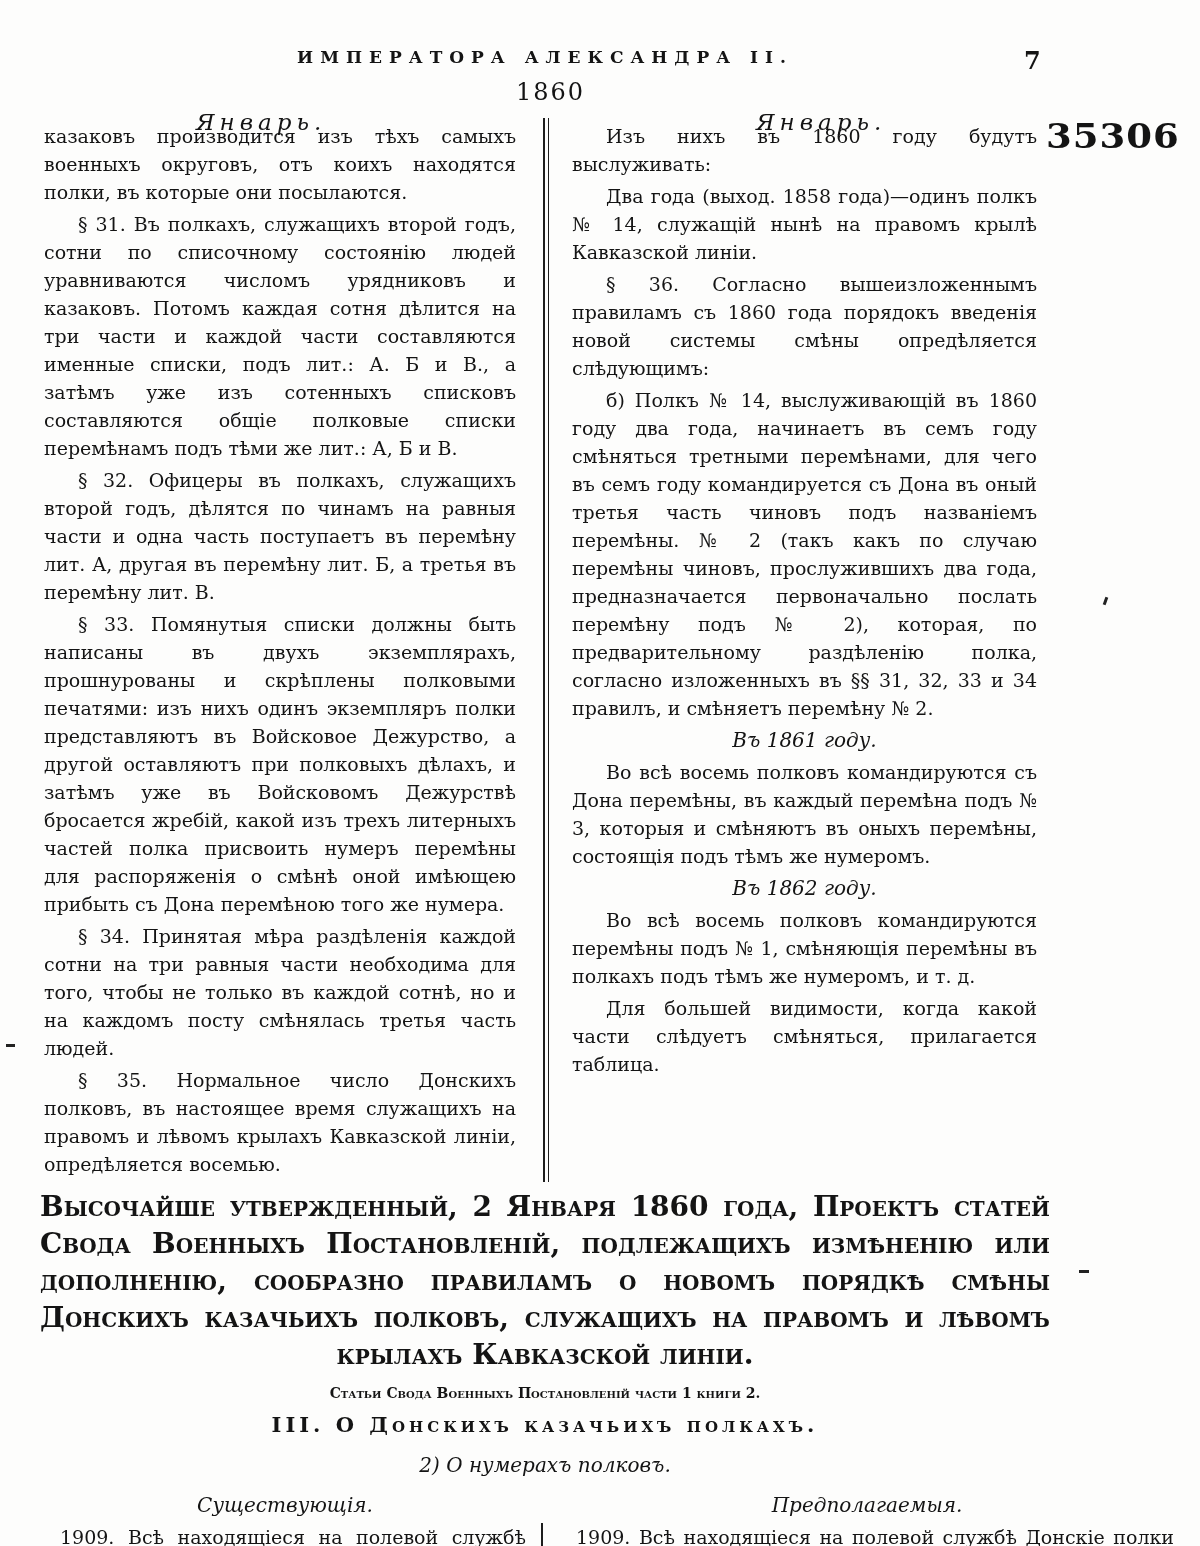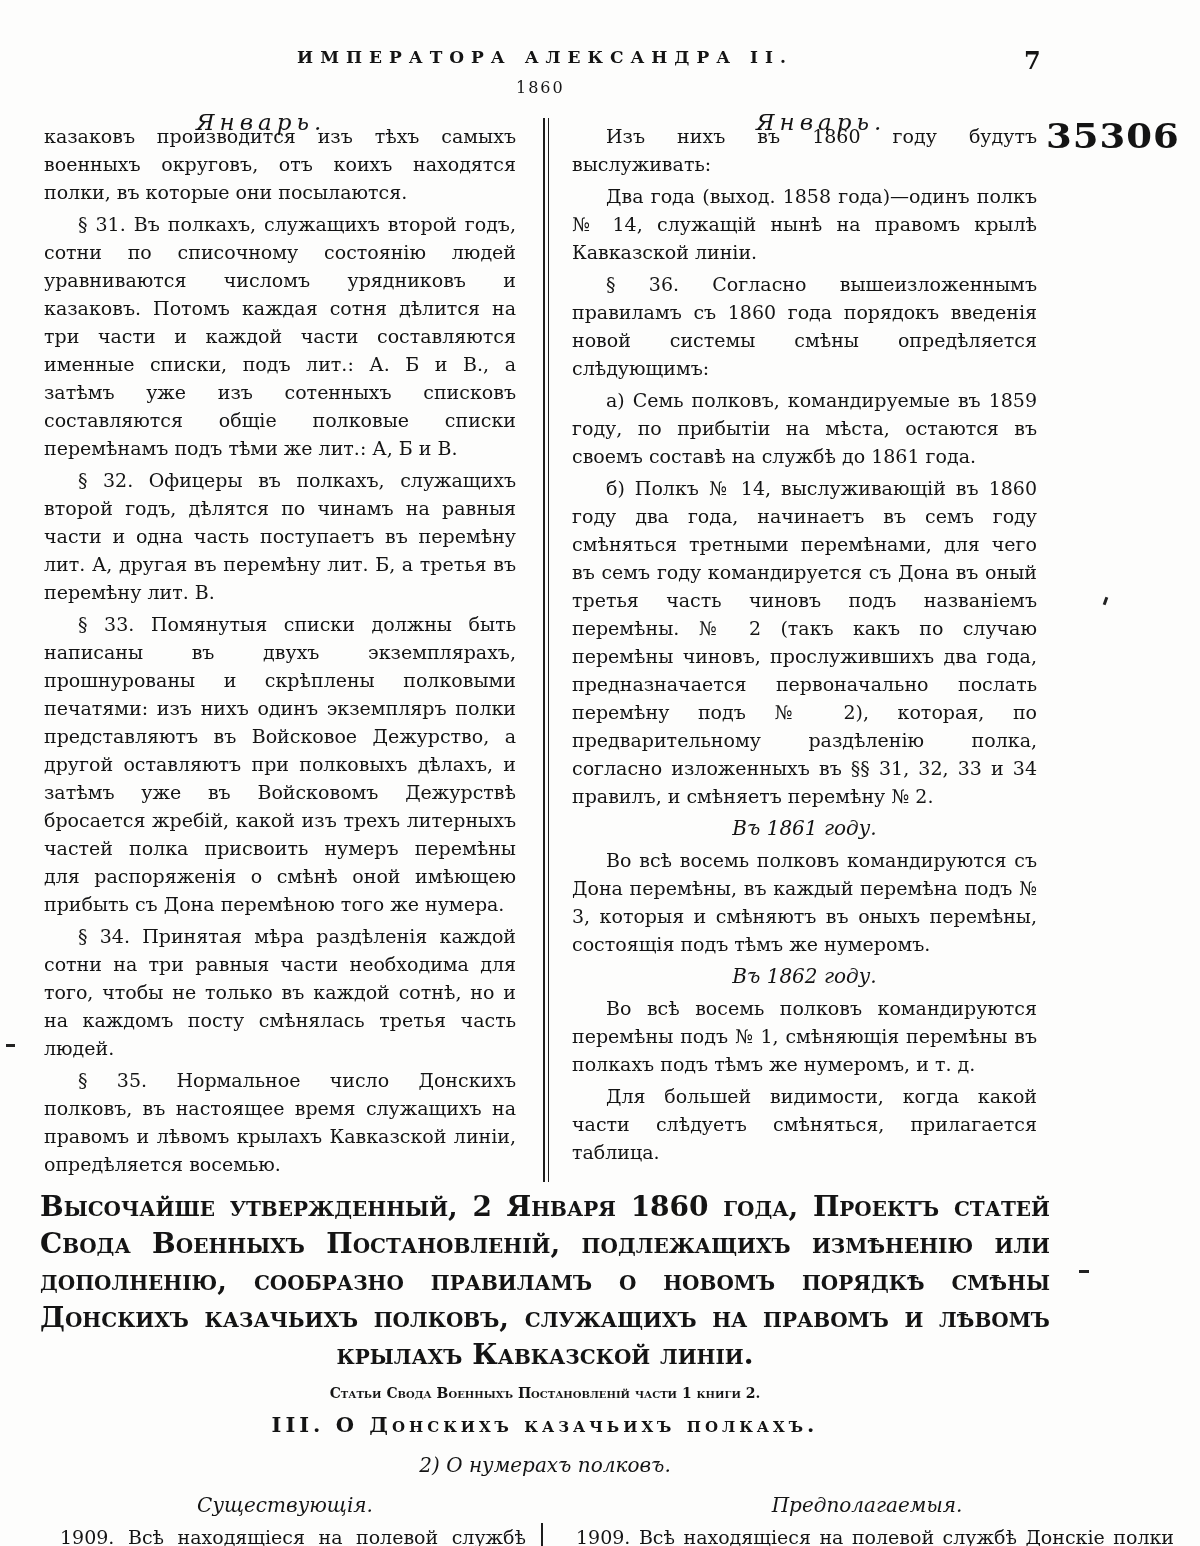--- a/index.html
+++ b/index.html
@@ -36,7 +36,7 @@
   .subheader .m-right{left:756px;}
   .subheader .year{
     position:absolute;top:6px;left:516px;
-    font-size:16px;letter-spacing:2px;
+    font-size:24px;letter-spacing:2px;
   }
   .stamp{
     position:absolute;top:114px;left:1046px;

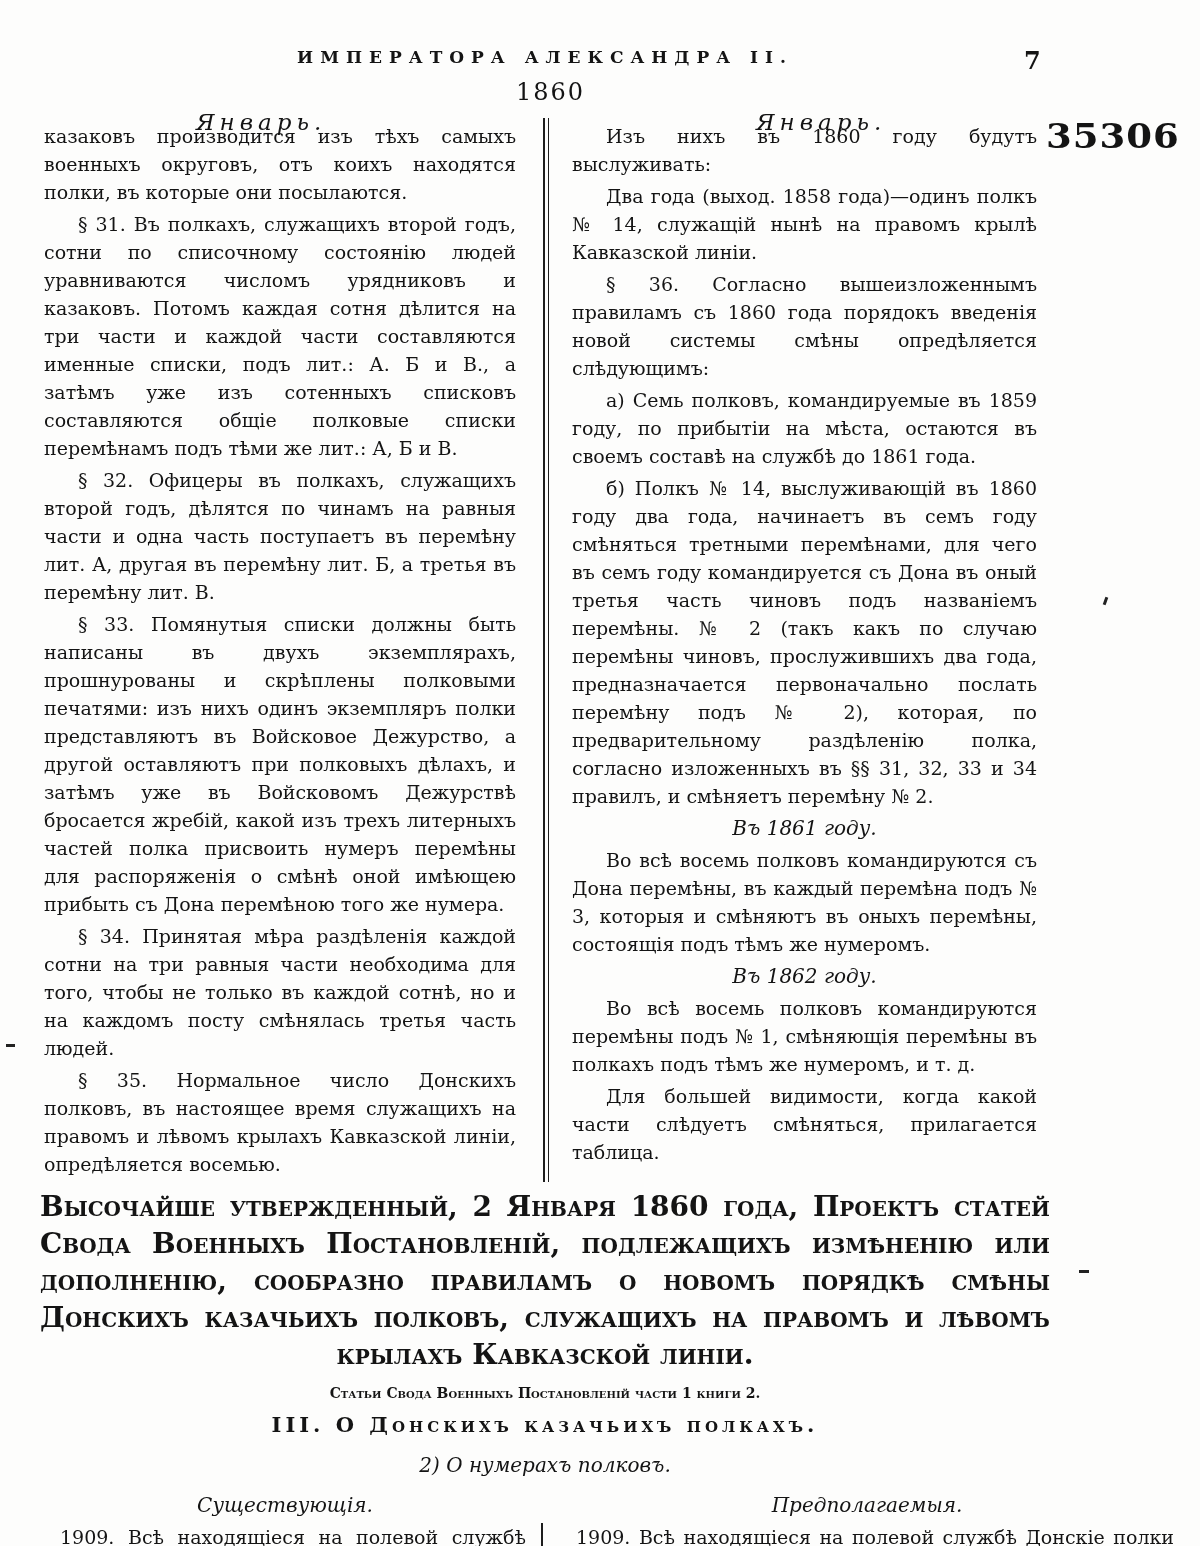--- a/index.html
+++ b/index.html
@@ -156,7 +156,6 @@
       <p class="p">Изъ нихъ въ 1860 году будутъ выслуживать:</p>
       <p class="p">Два года (выход. 1858 года)—одинъ полкъ № 14, служащій нынѣ на правомъ крылѣ Кавказской линіи.</p>
       <p class="p">§ 36. Согласно вышеизложеннымъ правиламъ съ 1860 года порядокъ введенія новой системы смѣны опредѣляется слѣдующимъ:</p>
-      <p class="p">а) Семь полковъ, командируемые въ 1859 году, по прибытіи на мѣста, остаются въ своемъ составѣ на службѣ до 1861 года.</p>
       <p class="p">б) Полкъ № 14, выслуживающій въ 1860 году два года, начинаетъ въ семъ году смѣняться третными перемѣнами, для чего въ семъ году командируется съ Дона въ оный третья часть чиновъ подъ названіемъ перемѣны. № 2 (такъ какъ по случаю перемѣны чиновъ, прослужившихъ два года, предназначается первоначально послать перемѣну подъ № 2), которая, по предварительному раздѣленію полка, согласно изложенныхъ въ §§ 31, 32, 33 и 34 правилъ, и смѣняетъ перемѣну № 2.</p>
       <p class="ih">Въ 1861 году.</p>
       <p class="p">Во всѣ восемь полковъ командируются съ Дона перемѣны, въ каждый перемѣна подъ № 3, которыя и смѣняютъ въ оныхъ перемѣны, состоящія подъ тѣмъ же нумеромъ.</p>

